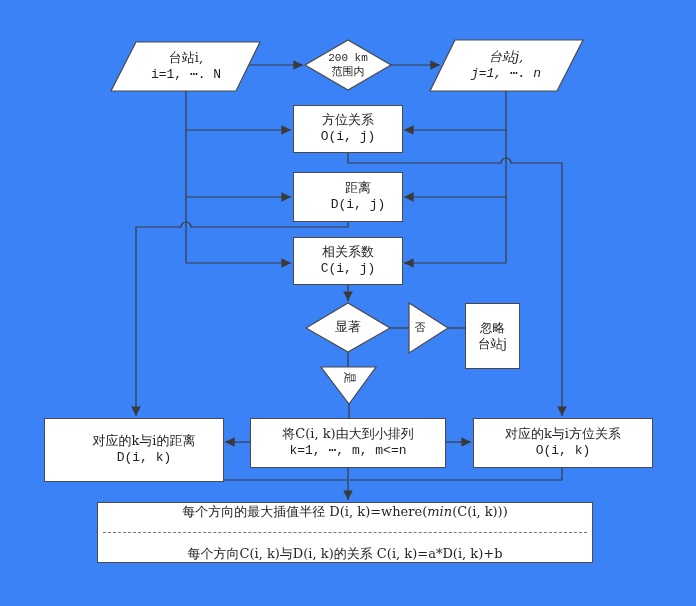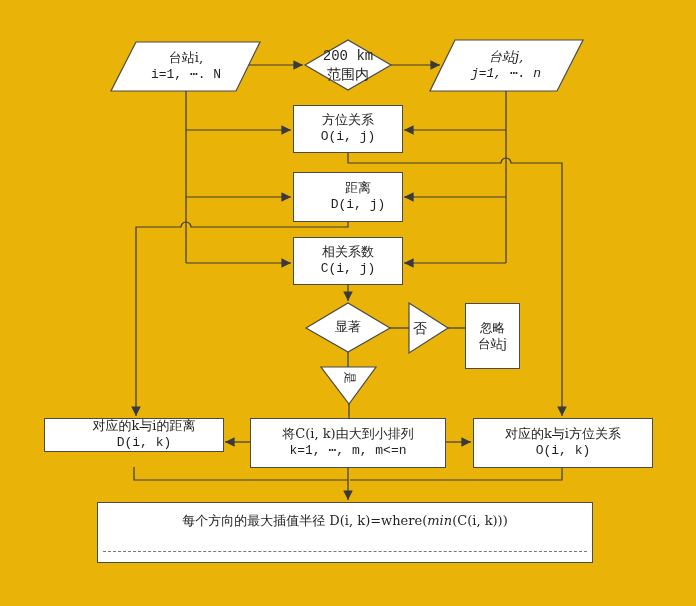--- a/index.html
+++ b/index.html
@@ -4,7 +4,7 @@
 <style>
   html,body{margin:0;padding:0;background:#ffffff;}
   .stage{
-    position:relative;width:696px;height:606px;background:#eab308;
+    position:relative;width:696px;height:606px;background:#3b82f6;
     font-family:"DejaVu Serif","Liberation Serif",serif;color:#1f1f1f;
     overflow:hidden;
   }

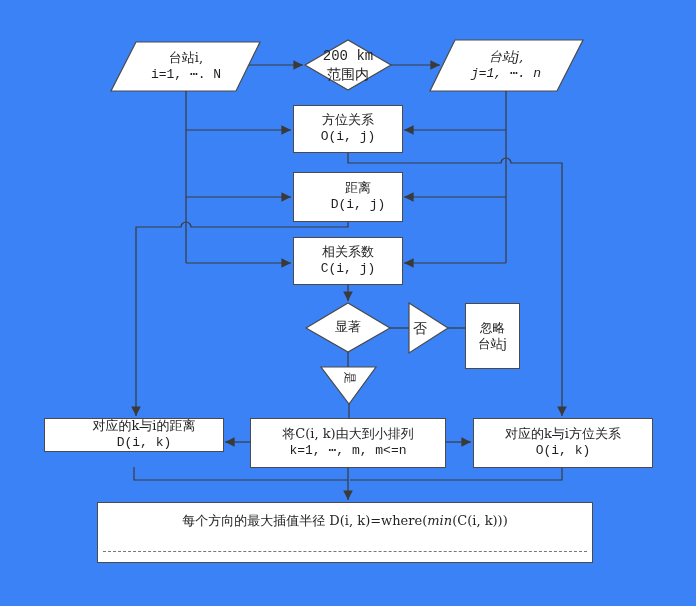--- a/index.html
+++ b/index.html
@@ -20,7 +20,7 @@
     display:flex;flex-direction:column;align-items:center;justify-content:center;
     text-align:center;font-size:13px;line-height:1.3;white-space:nowrap;
   }
-  .small{font-size:14px;}
+  .small{font-size:11px;}
   .rot90{display:inline-block;transform:rotate(90deg);font-size:12px;}
   .result-box{
     position:absolute;box-sizing:border-box;border:1px solid #4a4a4a;background:#ffffff;

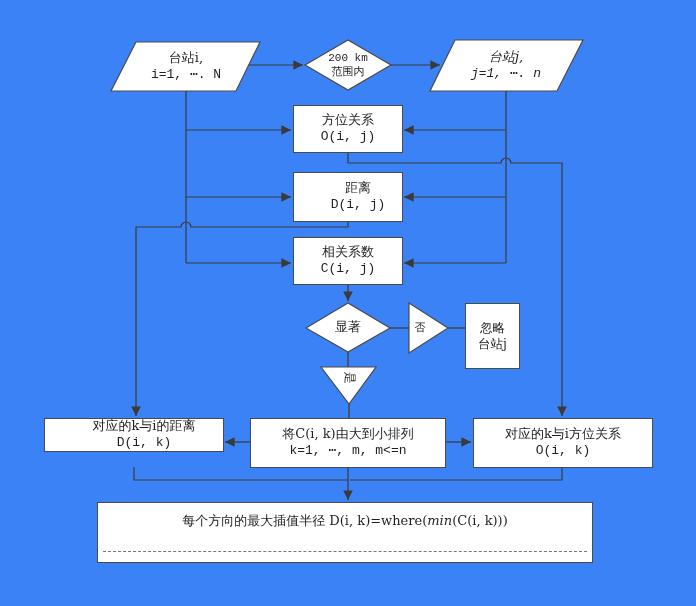--- a/index.html
+++ b/index.html
@@ -128,7 +128,7 @@
     <span class="rot90">是</span>
   </div>
 
-  <div class="node-box" style="left:44px;top:418px;width:180px;height:34px;padding-left:20px;">
+  <div class="node-box" style="left:44px;top:418px;width:180px;height:64px;padding-left:20px;">
     <span>对应的k与i的距离</span>
     <span class="mono">D(i, k)</span>
   </div>

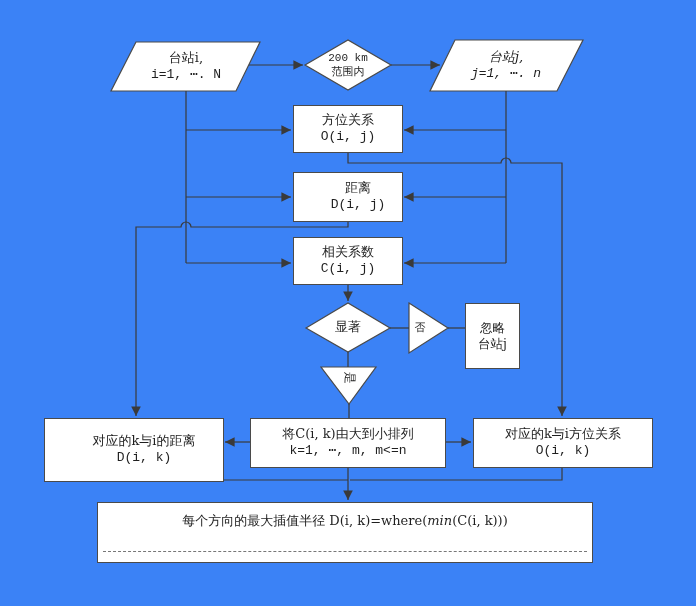--- a/index.html
+++ b/index.html
@@ -148,6 +148,7 @@
       <span>每个方向的最大插值半径 D(i, k)=where(</span><span class="ital">min</span><span>(C(i, k)))</span>
     </div>
     <div class="result-divider"></div>
+    <div>每个方向C(i, k)与D(i, k)的关系 C(i, k)=a*D(i, k)+b</div>
   </div>
 
 </div>

